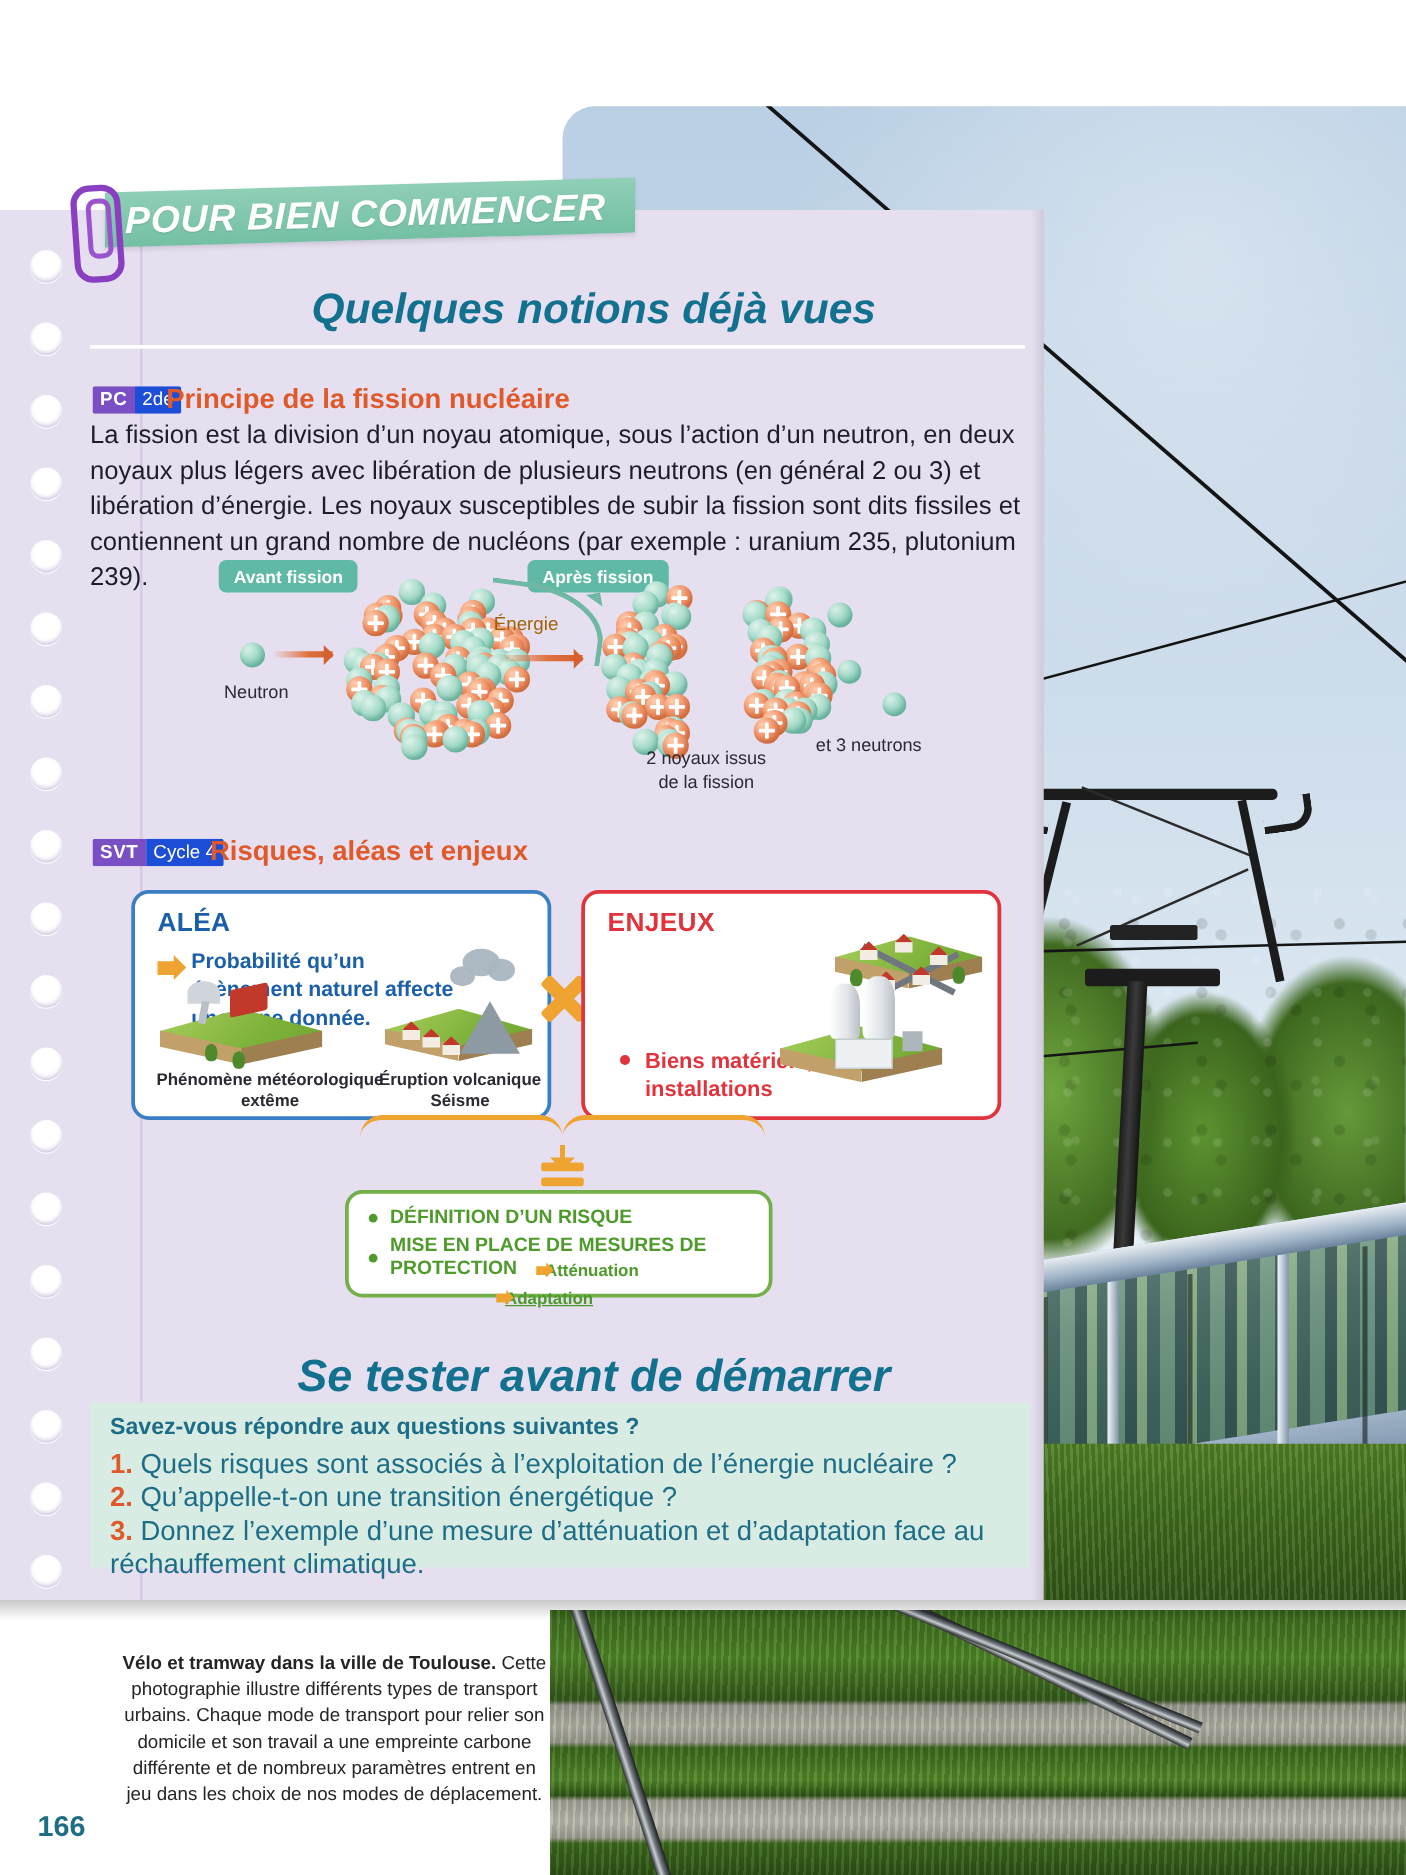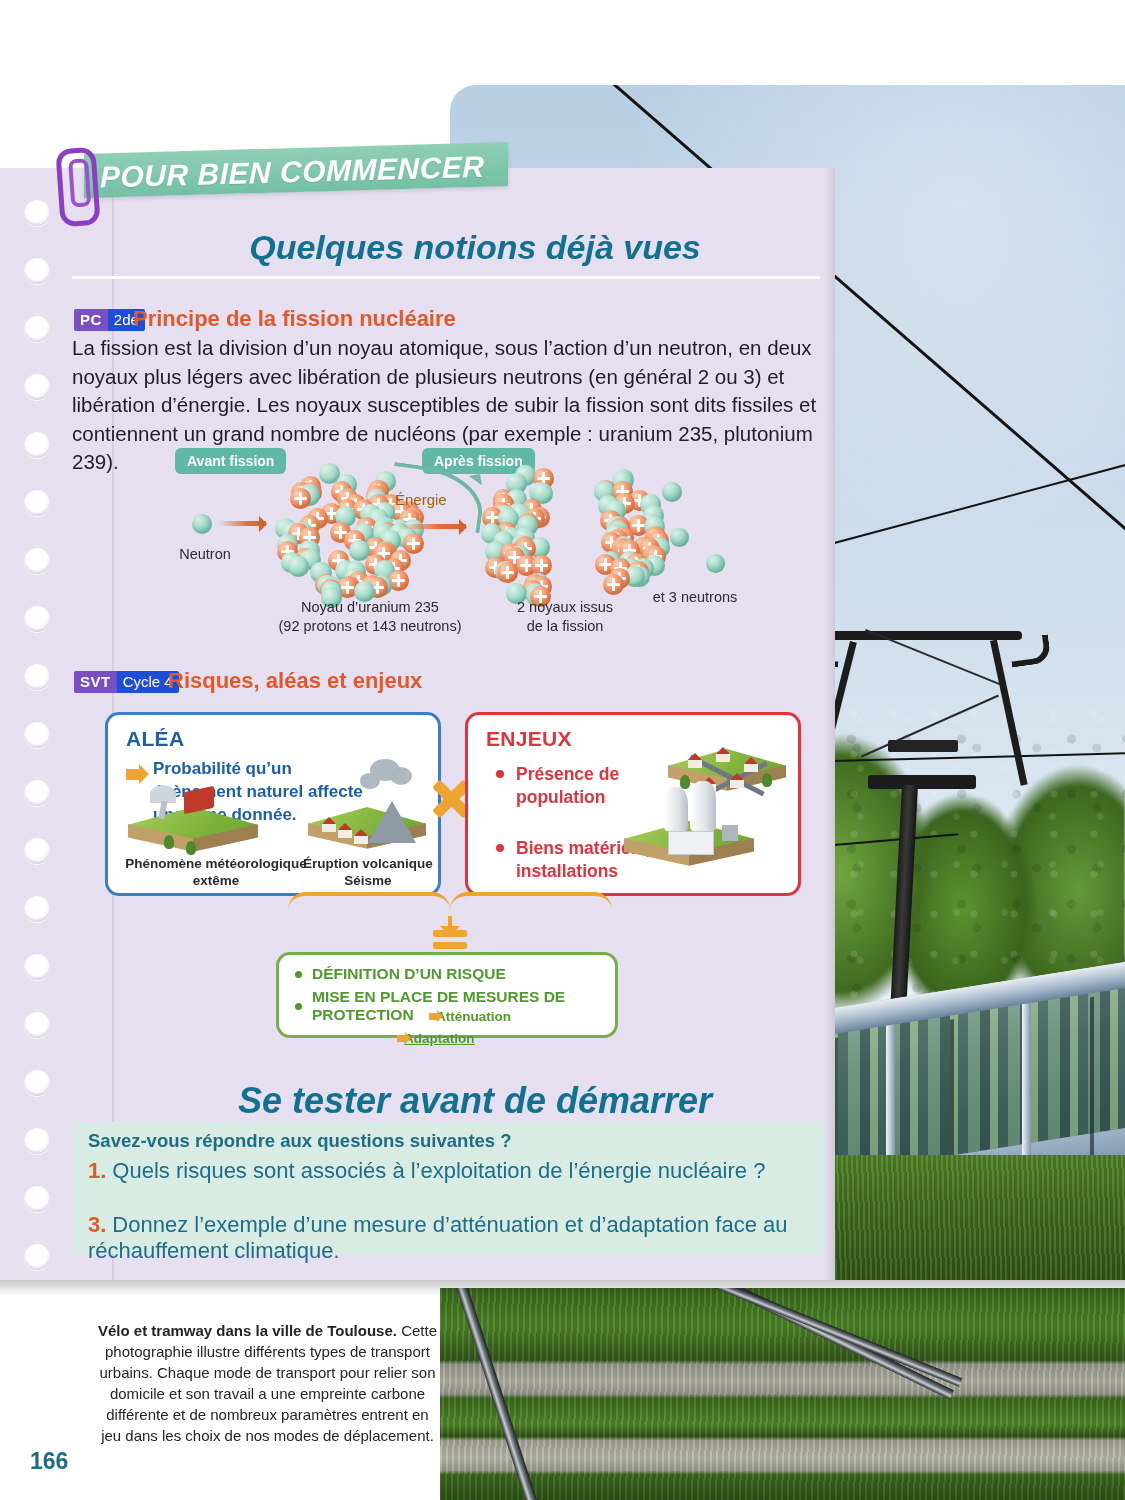--- a/index.html
+++ b/index.html
@@ -465,10 +465,6 @@
       <div class="nuc-n" style="left: 51.2104px; top: 127.461px;"></div>
     </div>
 
-  <div class="nuc-label" id="lab-uranium">
-    <span>Noyau d’uranium 235</span><br>
-    <span>(92 protons et 143 neutrons)</span>
-  </div>
 
   <div class="nuc-label" id="lab-energie">Énergie</div>
   <div class="energy-arc"></div>

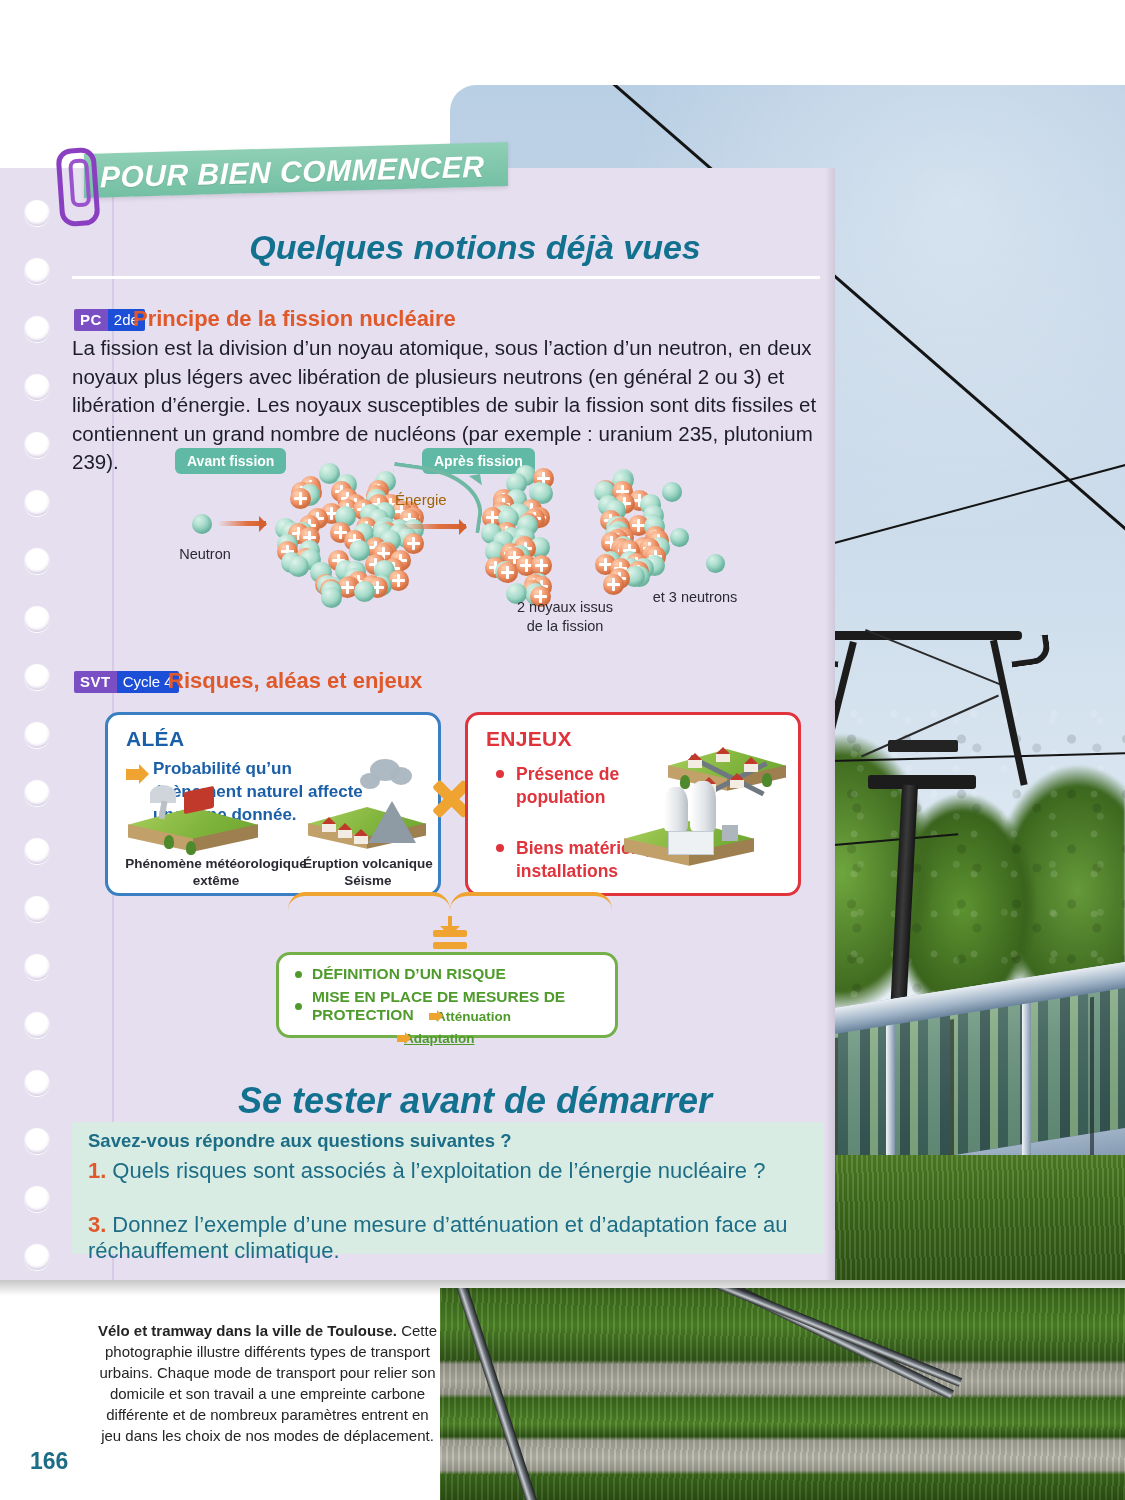--- a/index.html
+++ b/index.html
@@ -635,10 +635,6 @@
 
 <div class="card" id="card-enjeux">
   <div class="card-title" id="t-enjeux">ENJEUX</div>
-  <div class="bullet-row" id="enj1">
-    <div class="dot"></div>
-    <div>Présence de population</div>
-  </div>
   <div class="bullet-row" id="enj2">
     <div class="dot"></div>
     <div>

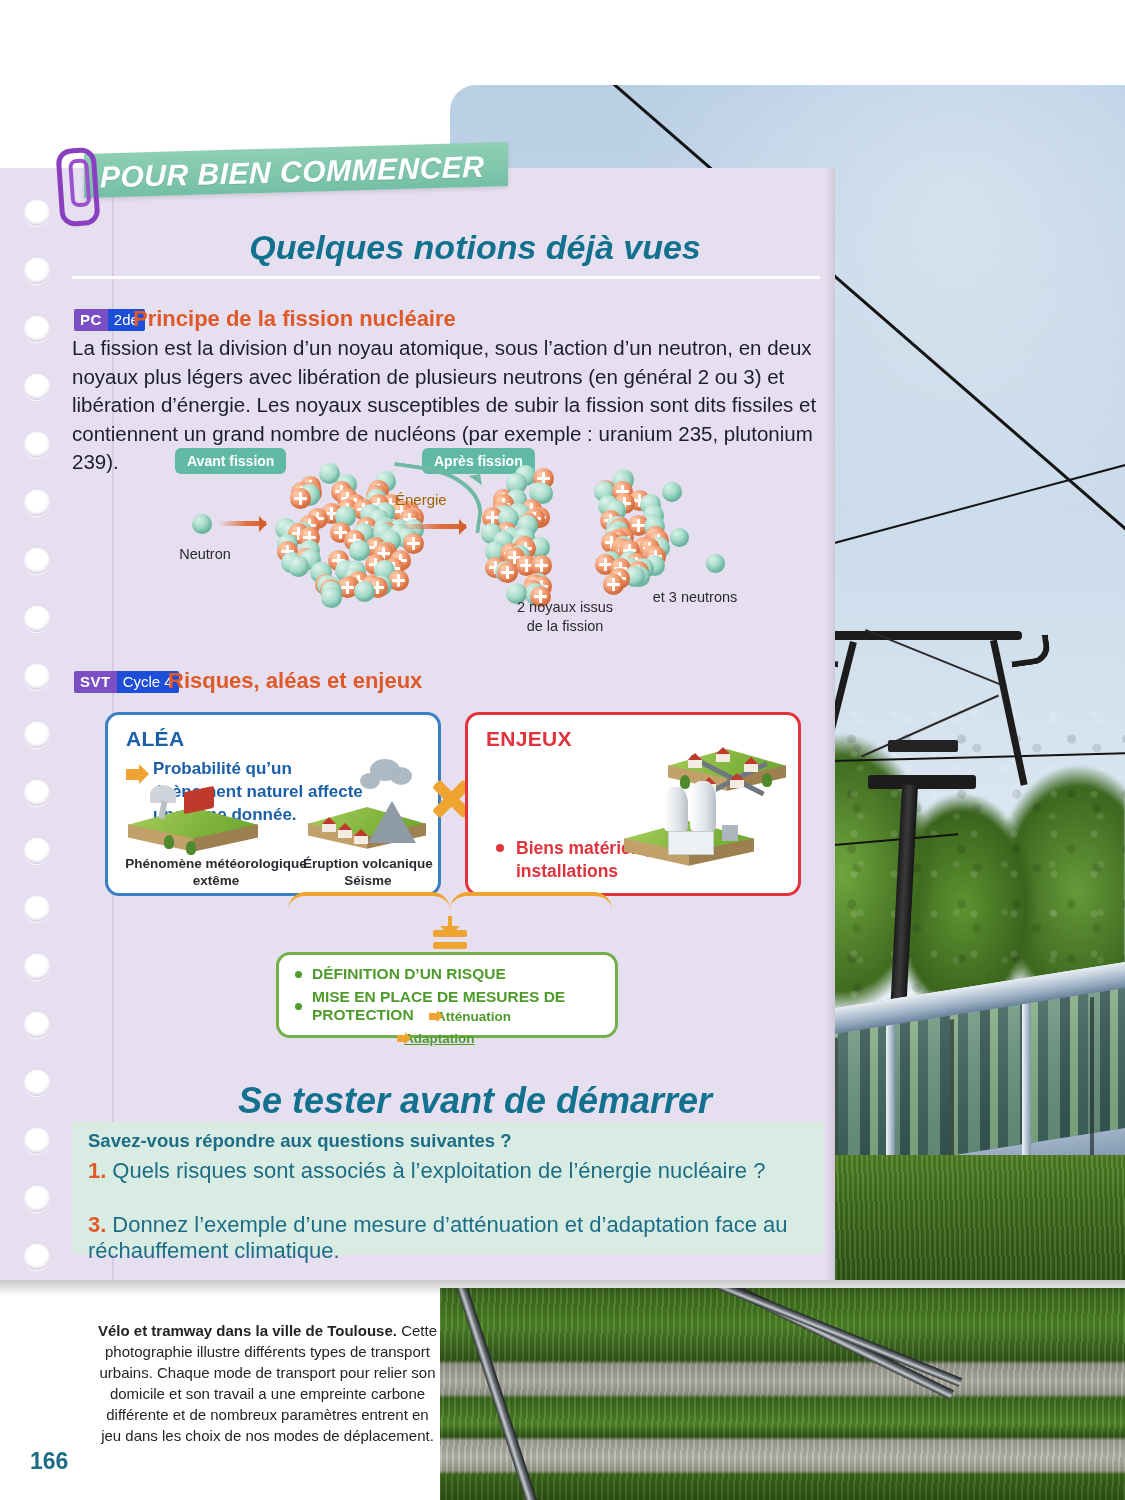--- a/index.html
+++ b/index.html
@@ -711,6 +711,9 @@
   <div class="q" id="q1">
     <b>1.</b><span>Quels risques sont associés à l’exploitation de l’énergie nucléaire ?</span>
   </div>
+  <div class="q" id="q2">
+    <b>2.</b><span>Qu’appelle-t-on une transition énergétique ?</span>
+  </div>
   <div class="q" id="q3">
     <b>3.</b><span>Donnez l’exemple d’une mesure d’atténuation et d’adaptation face au réchauffement climatique.</span>
   </div>

